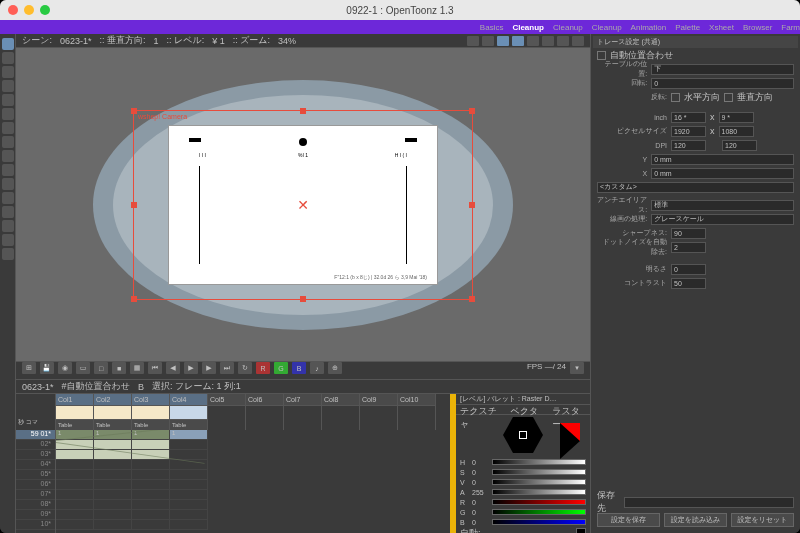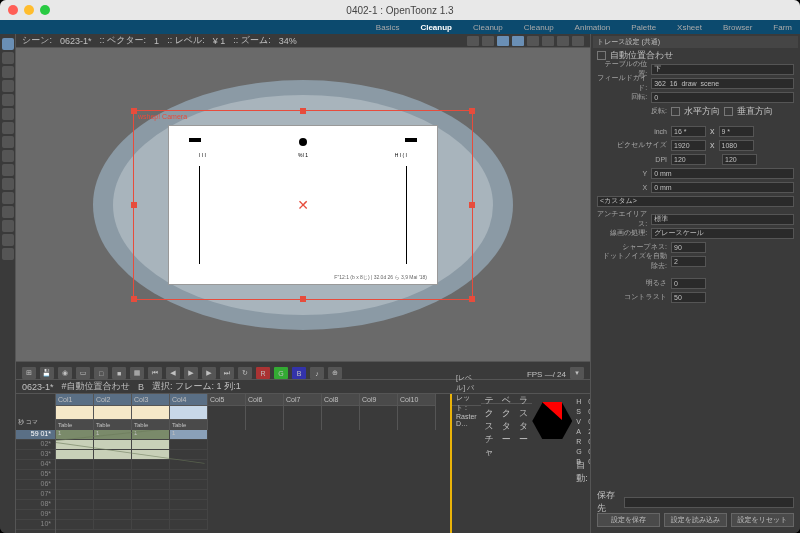--- a/index.html
+++ b/index.html
@@ -102,7 +102,7 @@
       <div class="dot y"></div>
       <div class="dot g"></div>
     </div>
-    <div class="title">0402-1 : OpenToonz 1.3</div>
+    <div class="title">0922-1 : OpenToonz 1.3</div>
   </div>
 
   <div class="menubar">

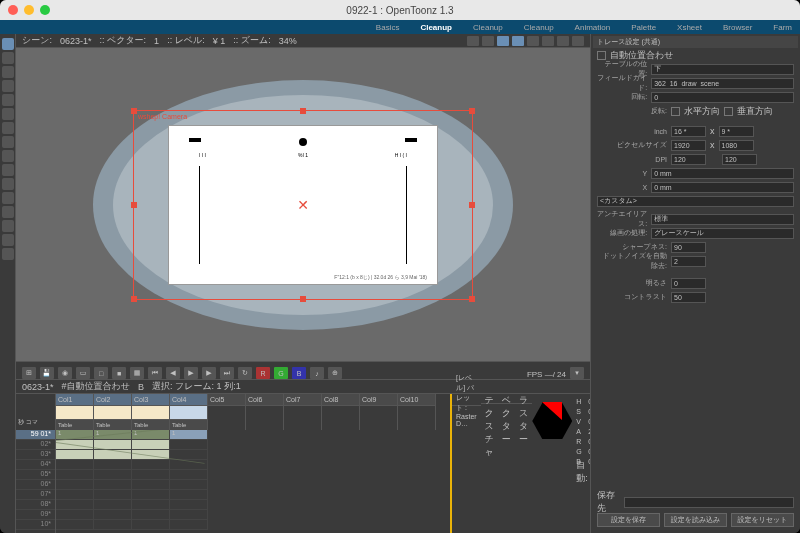--- a/index.html
+++ b/index.html
@@ -10,7 +10,7 @@
 .dot{width:10px;height:10px;border-radius:50%}
 .dot.r{background:#ff5f57}.dot.y{background:#ffbd2e}.dot.g{background:#28ca42}
 .title{position:absolute;left:50%;transform:translateX(-50%);color:#444;font-size:10px}
-.menubar{height:14px;background:#0c4a6e;display:flex;justify-content:flex-end;gap:21px;padding:0 8px;align-items:center}
+.menubar{height:14px;background:#6d28d9;display:flex;justify-content:flex-end;gap:9px;padding:0 0;align-items:center}
 .menubar span{font-size:8px;color:#aaa;cursor:pointer}
 .menubar span.active{color:#fff;font-weight:bold}
 .body{flex:1;display:flex;min-height:0}

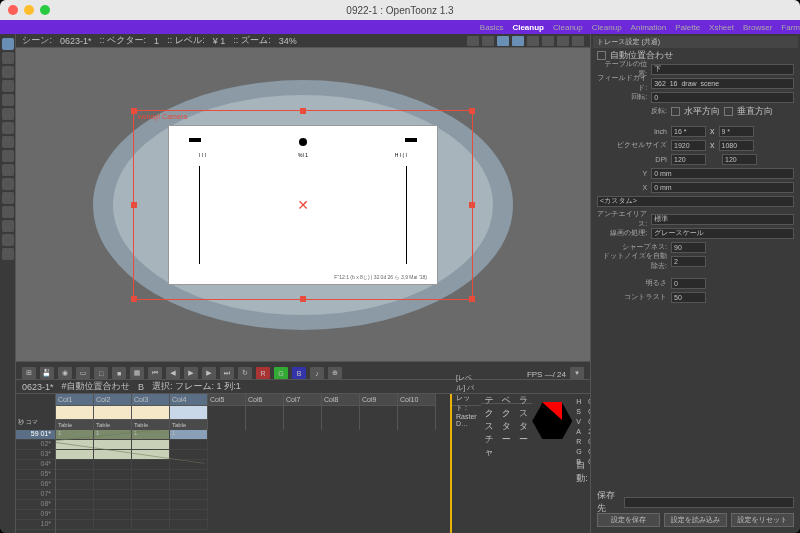--- a/index.html
+++ b/index.html
@@ -141,7 +141,7 @@
       <div class="scene-header">
         <span>シーン:</span>
         <span>0623-1*</span>
-        <span>::  ベクター:</span>
+        <span>::  垂直方向:</span>
         <span>1</span>
         <span>::  レベル:</span>
         <span>¥ 1</span>

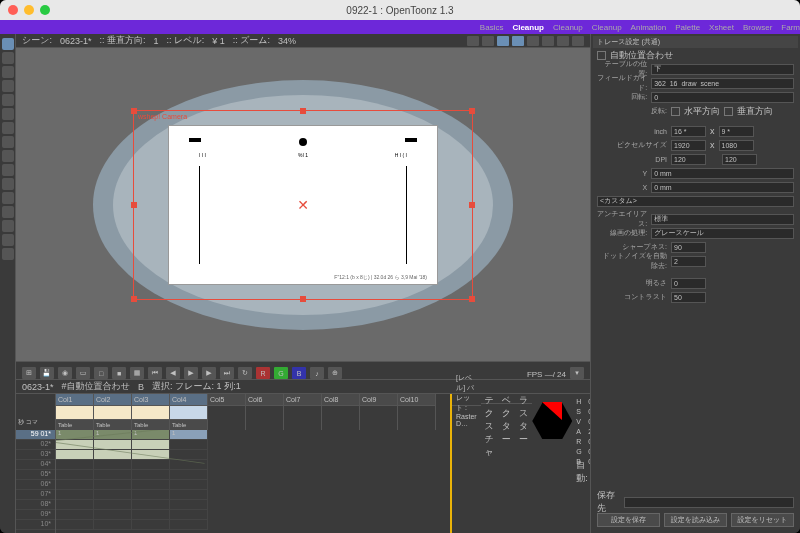--- a/index.html
+++ b/index.html
@@ -397,10 +397,6 @@
           <input type="text" value="下" style="">
         </div>
       <div class="rp-row">
-          <span class="rl">フィールドガイド:</span>
-          <input type="text" value="362_16_draw_scene" style="">
-        </div>
-      <div class="rp-row">
           <span class="rl">回転:</span>
           <input type="text" value="0" style="">
         </div>

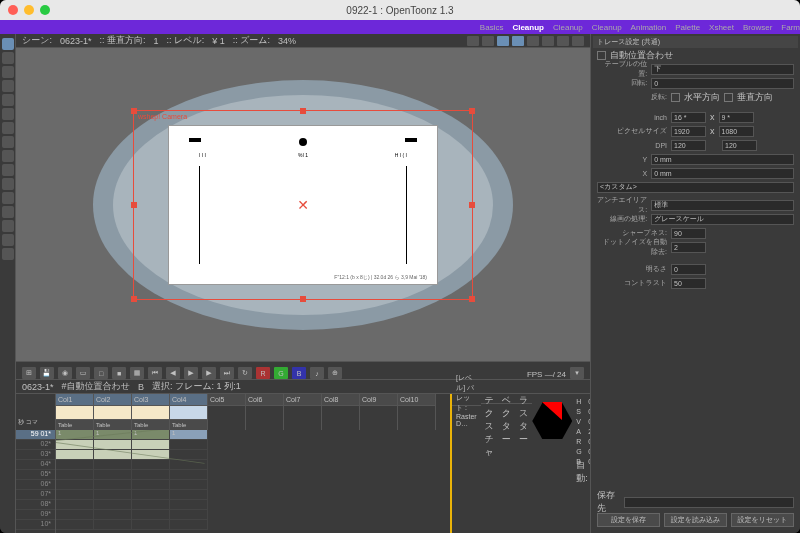--- a/index.html
+++ b/index.html
@@ -40,7 +40,7 @@
 .page .tx1{left:30px}.page .tx2{left:50%;transform:translateX(-50%)}.page .tx3{right:30px}
 .page .cross{position:absolute;left:50%;top:50%;transform:translate(-50%,-50%);color:#e74c3c;font-size:14px}
 .page .foot{position:absolute;bottom:4px;right:10px;font-size:5px;color:#666}
-.playbar{height:18px;background:#3a3a3a;border-top:1px solid #555;display:flex;align-items:flex-end;padding:0 6px;gap:4px}
+.playbar{height:18px;background:#3a3a3a;border-top:1px solid #555;display:flex;align-items:flex-start;padding:0 6px;gap:4px}
 .playbar .pb{width:14px;height:12px;background:#555;border-radius:1px;cursor:pointer;display:flex;align-items:center;justify-content:center;font-size:7px}
 .playbar .fps{margin-left:auto;font-size:8px}
 .xsheet-hdr{height:14px;background:#3a3a3a;border-top:1px solid #555;display:flex;align-items:center;padding:0 6px;font-size:8px;gap:8px}

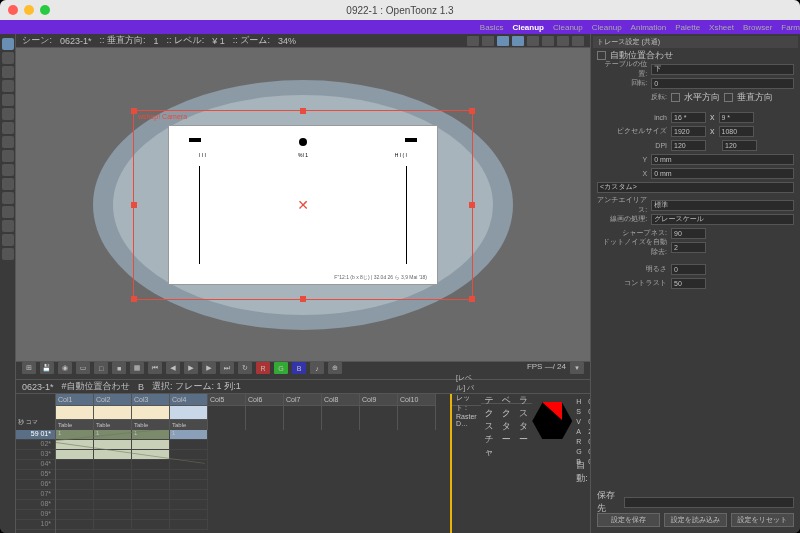--- a/index.html
+++ b/index.html
@@ -62,7 +62,7 @@
 .xs-cell-col div{height:10px;border-bottom:1px solid #444}
 .xs-cell-col .filled{background:#7a8a6a;font-size:6px;padding:0 2px}
 .xs-cell-col .light{background:#c8d0b8}
-.palette{width:140px;background:#3a3a3a;border-left:2px solid #eab308;display:flex;flex-direction:row}
+.palette{width:140px;background:#3a3a3a;border-left:6px solid #eab308;display:flex;flex-direction:column}
 .palette .phdr{height:12px;font-size:7px;padding:0 4px;border-bottom:1px solid #555;display:flex;align-items:center}
 .palette .tabs{height:10px;display:flex;font-size:6px;border-bottom:1px solid #555}
 .palette .tabs span{padding:0 4px;cursor:pointer}

